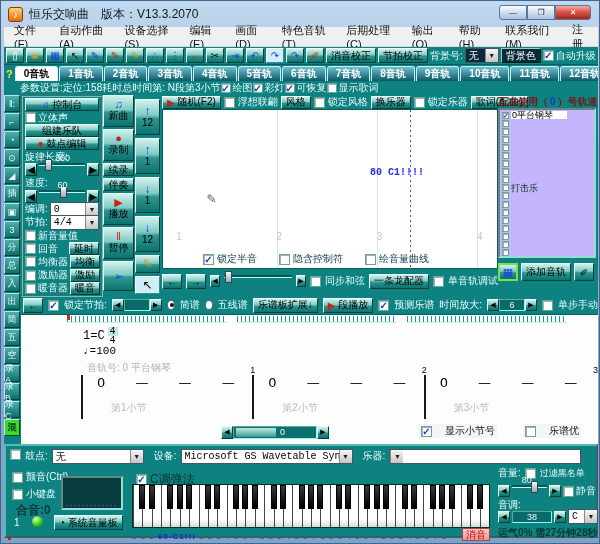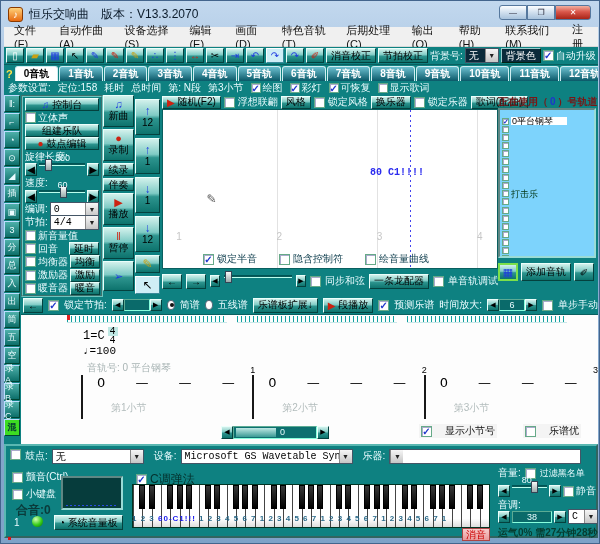--- a/index.html
+++ b/index.html
@@ -46,7 +46,7 @@
 .tab{height:15px;padding:0 8px;font-size:10px;font-weight:bold;color:#fff;background:linear-gradient(#6cc0d0,#0a5868);border:1px solid #cfeef2;border-bottom:none;border-radius:3px 3px 0 0;margin-right:1px;display:flex;align-items:center;white-space:nowrap}
 .tab.active{background:#fff;color:#000}
 
-.params{position:absolute;left:0;top:34px;width:100%;height:14px;display:flex;align-items:flex-end;gap:7px;padding-left:4px;overflow:hidden}
+.params{position:absolute;left:0;top:34px;width:100%;height:14px;display:flex;align-items:flex-end;padding-left:16px;overflow:hidden}
 .params .lab{font-size:10px}
 .pchk{display:inline-flex;align-items:center;gap:2px}
 .pchk .cb{width:10px;height:10px;min-width:10px}

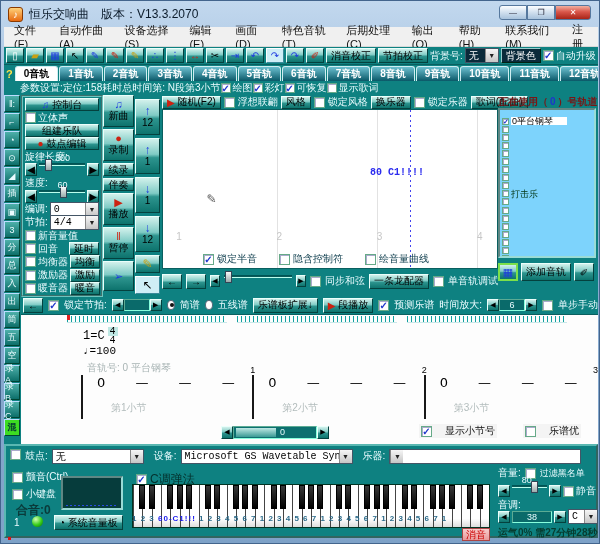--- a/index.html
+++ b/index.html
@@ -85,7 +85,7 @@
 .rpanel{position:absolute;left:494px;top:48px;width:100px;height:198px}
 .rphead{color:#7a1616;font-size:10px;font-weight:bold;white-space:nowrap;overflow:hidden}
 .rphead .num{color:#1f35cc;padding:0 2px}
-.tlist{position:absolute;left:0;top:13px;width:98px;height:150px;background:#7dd3fc;border:2px inset #9adbd6;overflow:hidden;padding:7px 2px}
+.tlist{position:absolute;left:0;top:13px;width:98px;height:150px;background:#c4b5fd;border:2px inset #9adbd6;overflow:hidden;padding:1px 2px}
 .trow{display:flex;align-items:center;height:8.1px;gap:2px}
 .cb.sm{width:7px;height:7px;min-width:7px}
 .cb.sm.on::after{font-size:7px;line-height:7px;top:-1px}

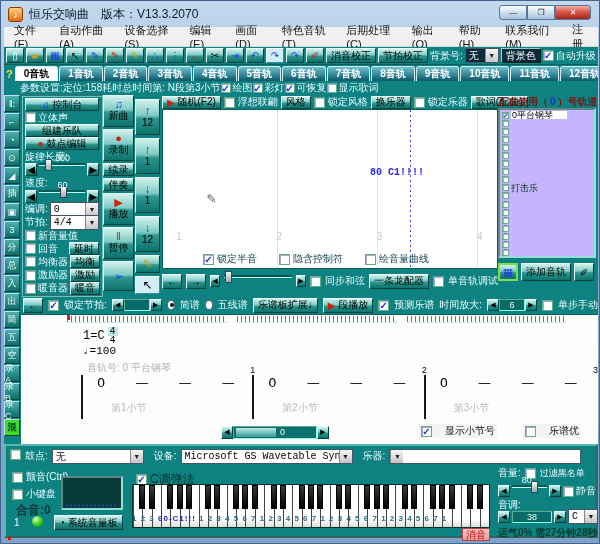--- a/index.html
+++ b/index.html
@@ -127,7 +127,7 @@
 .piano{position:absolute;left:126px;top:38px;width:358px;height:44px;background:#fff;border:1px solid #032}
 .wkey{position:absolute;top:0;height:100%;background:linear-gradient(#fff 80%,#ddd);border-left:1px solid #444}
 .bkey{position:absolute;top:0;height:58%;background:linear-gradient(#3a3a3a,#000);border:1px solid #000;z-index:2}
-.kbnums{position:absolute;left:126px;top:68px;width:358px;height:11px;font-size:8px;letter-spacing:1px;white-space:nowrap;overflow:hidden;color:#2a6a8a;font-weight:bold}
+.kbnums{position:absolute;left:126px;top:86px;width:358px;height:11px;font-size:8px;letter-spacing:1px;white-space:nowrap;overflow:hidden;color:#2a6a8a;font-weight:bold}
 .kbnums .bluekey{color:#1a1aee}
 .mutebtn{position:absolute;left:456px;top:82px;height:13px;background:linear-gradient(#f8cccc,#e89a9a);border:1px solid #a44;color:#c00;font-size:10px;display:flex;align-items:center;padding:0 3px}
 .status{position:absolute;left:492px;top:80px;color:#063c30;font-size:10px;font-weight:bold;white-space:nowrap}

